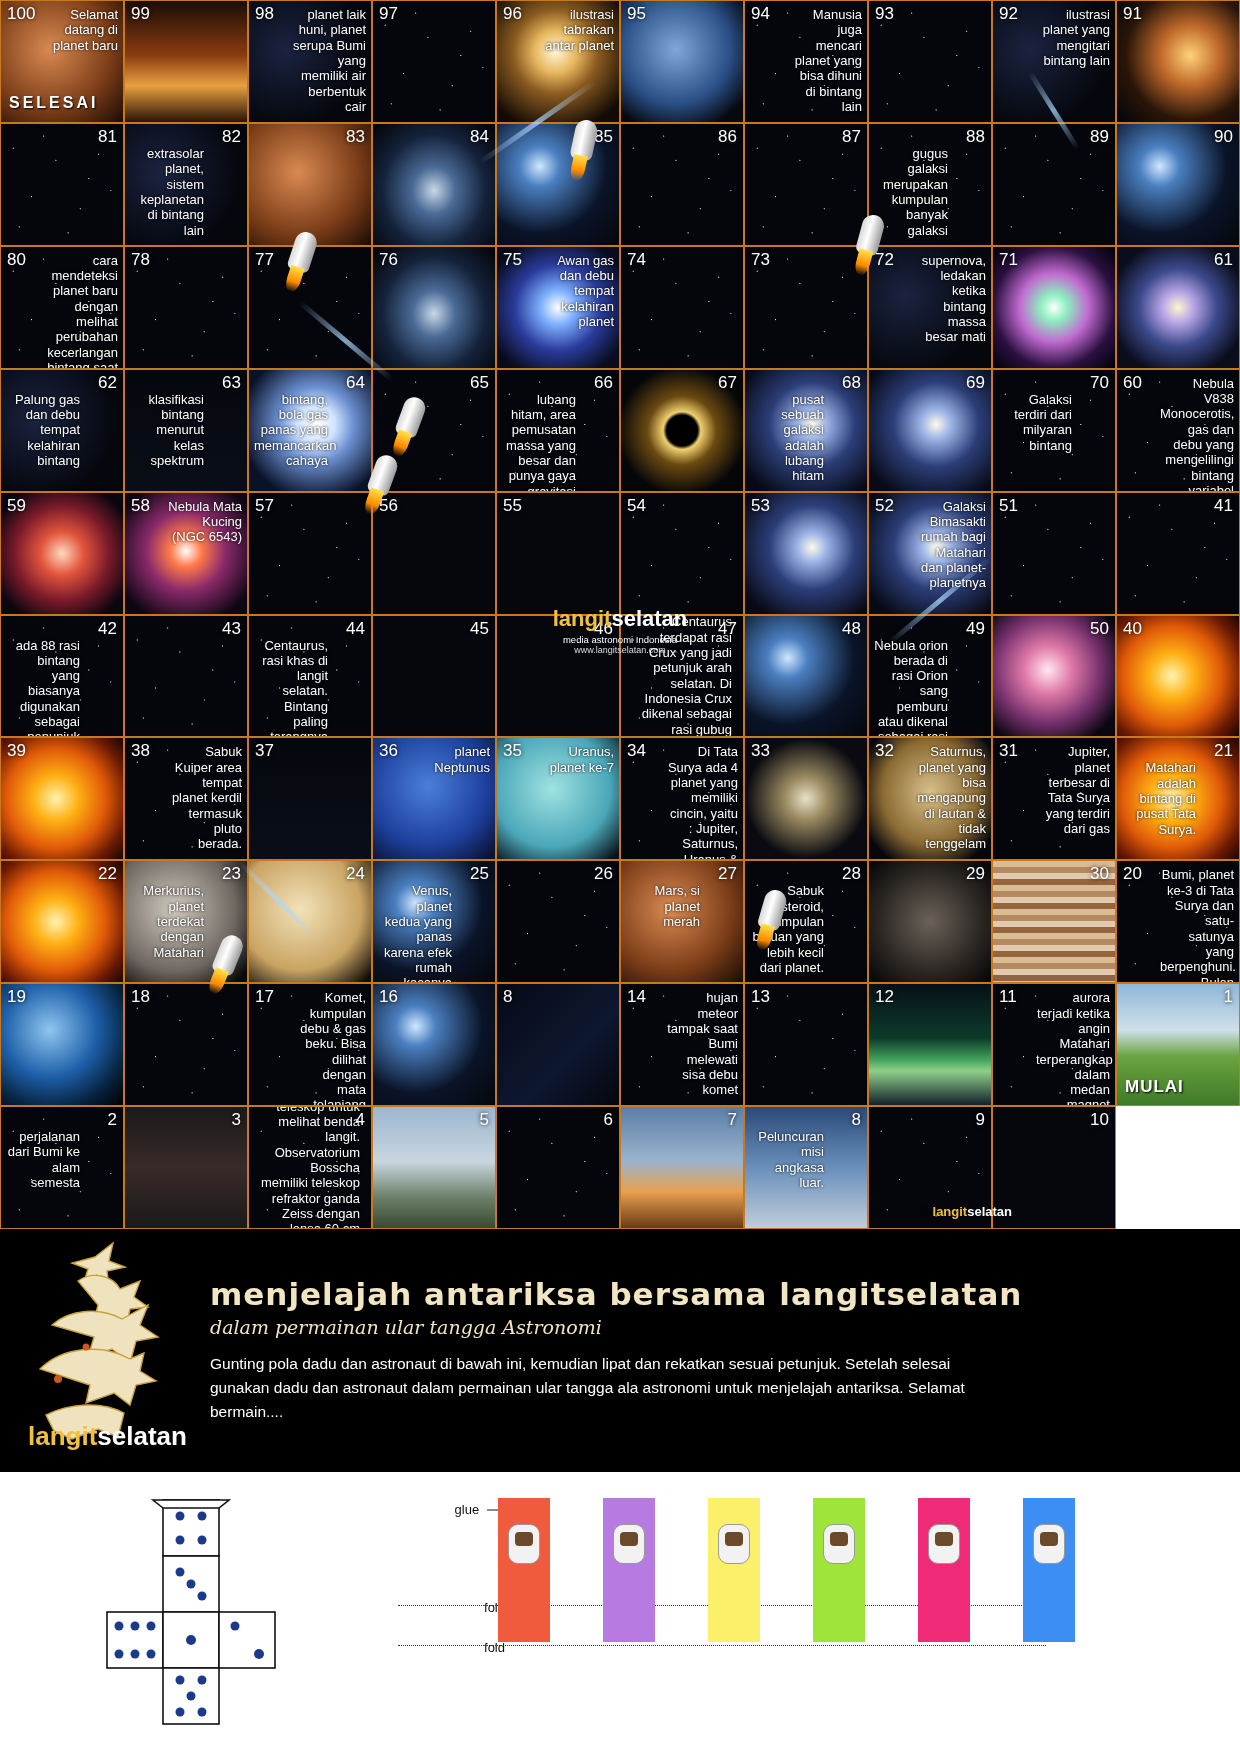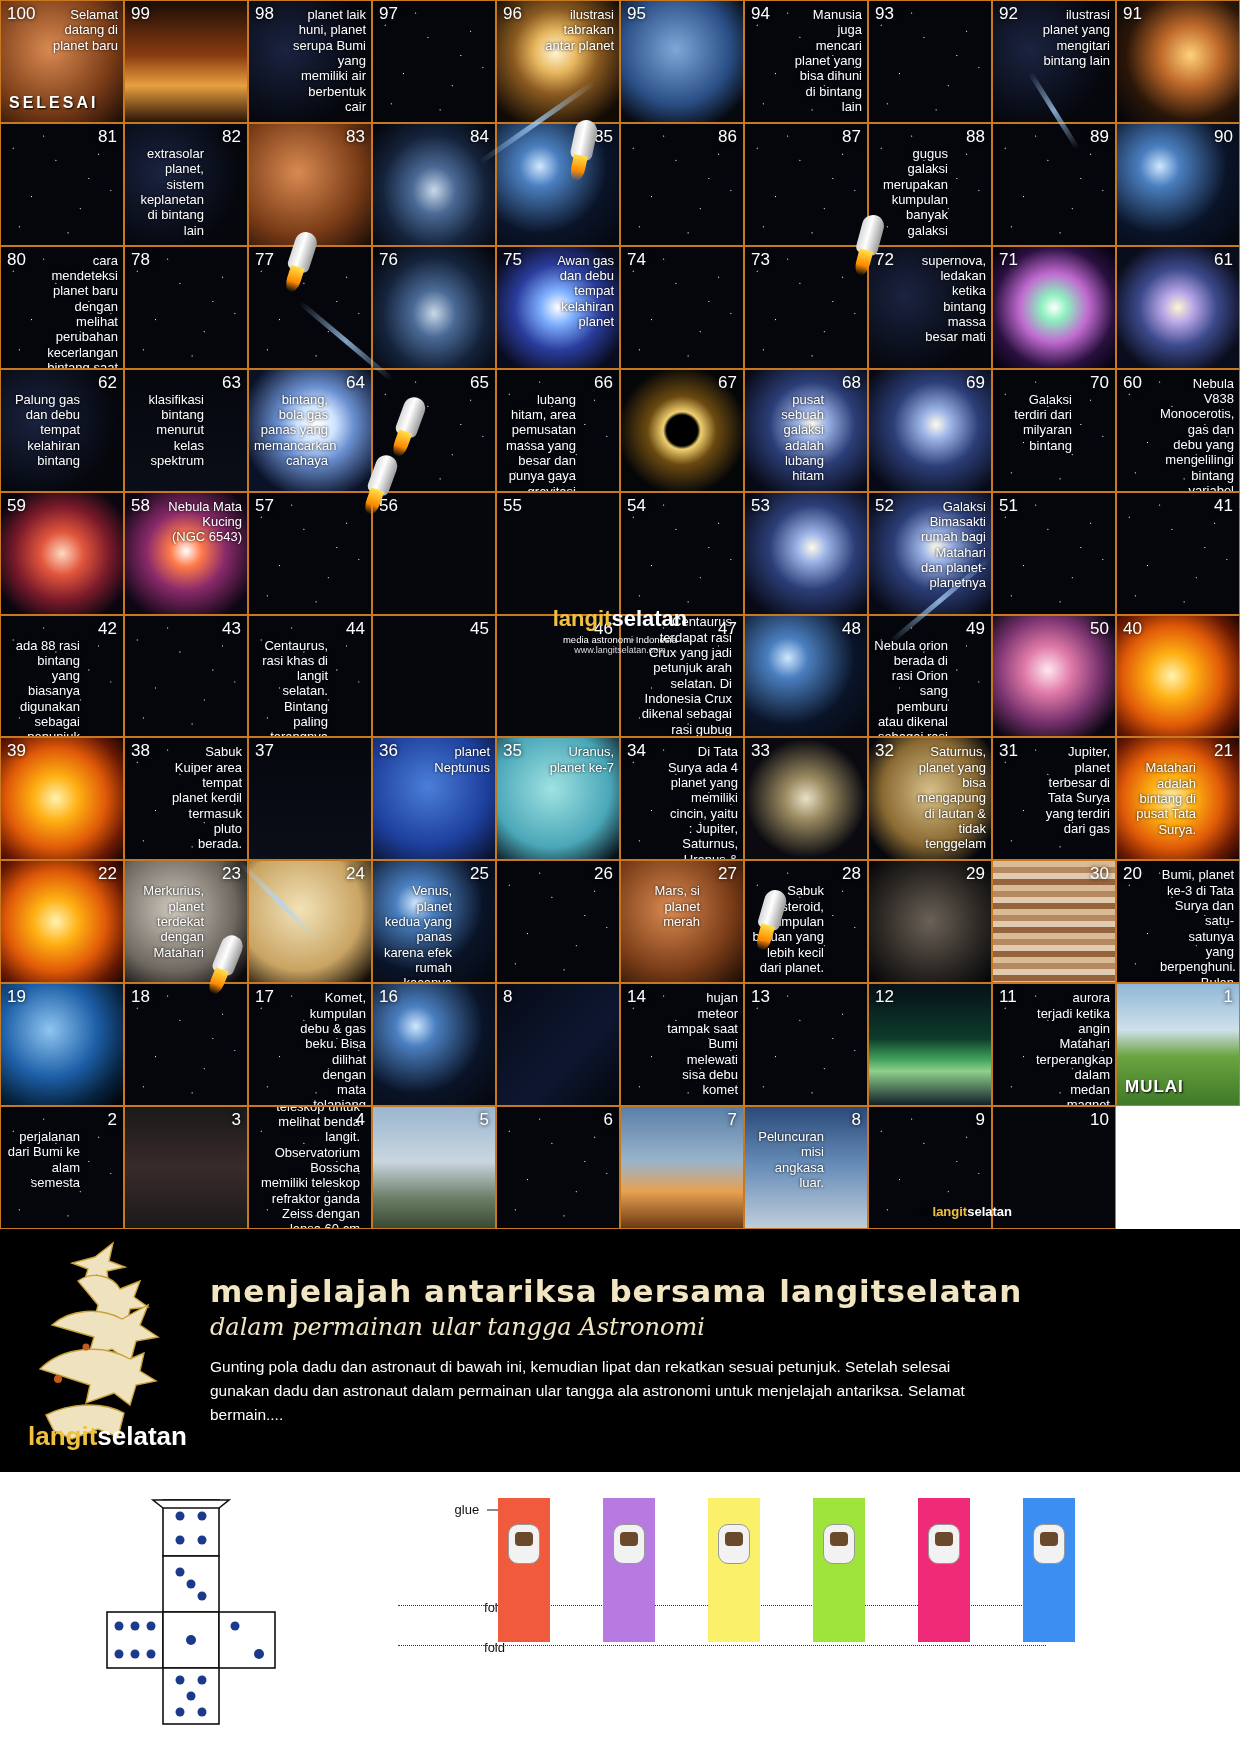--- a/index.html
+++ b/index.html
@@ -60,7 +60,7 @@
   .banner-logo{width:210px;height:243px;position:relative;flex:none;}
   .banner-text{flex:1;padding:10px 26px 10px 0;}
   .banner-title{font-family:"DejaVu Sans",sans-serif;font-weight:700;font-size:31px;color:#f2e6c2;letter-spacing:1px;line-height:1.15;}
-  .banner-sub{font-family:"DejaVu Serif",serif;font-style:italic;font-size:24px;color:#f2e6c2;margin-top:4px;}
+  .banner-sub{font-family:"DejaVu Serif",serif;font-style:italic;font-size:19px;color:#f2e6c2;margin-top:4px;}
   .banner-body{color:#fff;font-size:15.5px;line-height:1.55;margin-top:14px;max-width:790px;}
   .ls-logo{position:absolute;left:28px;bottom:20px;font-size:26px;font-weight:700;}
   .ls-logo .a{color:#f0c040;}

